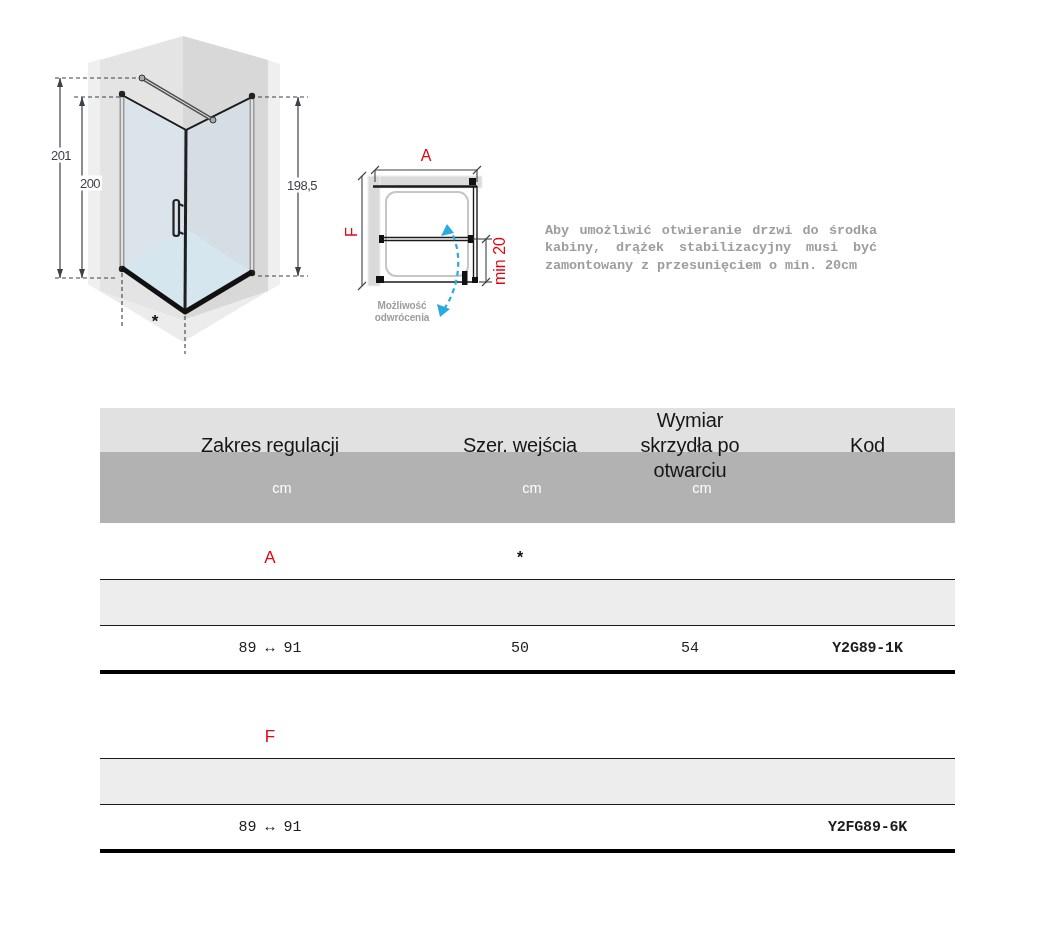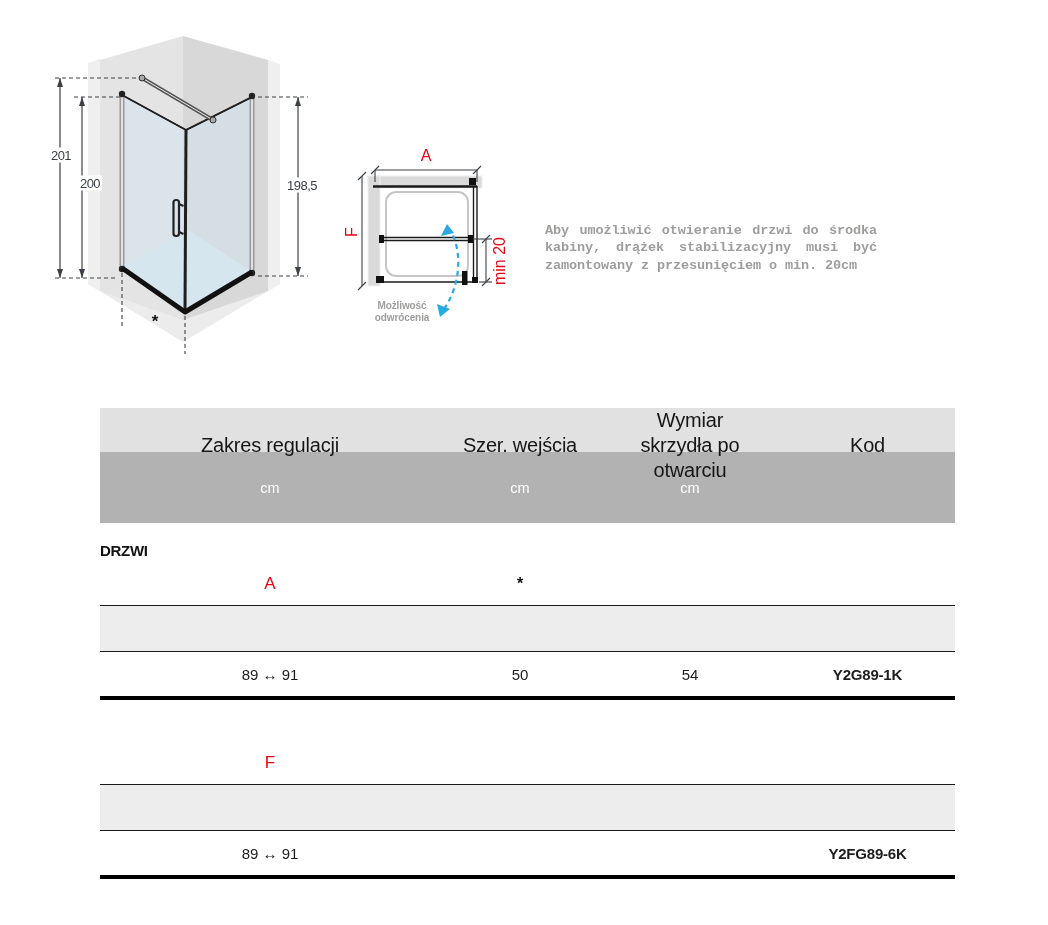--- a/index.html
+++ b/index.html
@@ -41,7 +41,7 @@
   .cell{text-align:center;}
   .thead{background:#e1e1e1;height:44px;font-size:20px;letter-spacing:-0.2px;color:#161616;}
   .thead .cell{line-height:1.25;}
-  .tunits{background:#b2b2b2;height:71px;color:#fff;font-size:14.5px;}
+  .tunits{background:#b2b2b2;height:71px;color:#fff;font-size:14.5px;padding-left:12px;}
   .section-title{
     font-weight:bold;font-size:15px;letter-spacing:-0.3px;color:#111;
     text-align:left;margin:0;

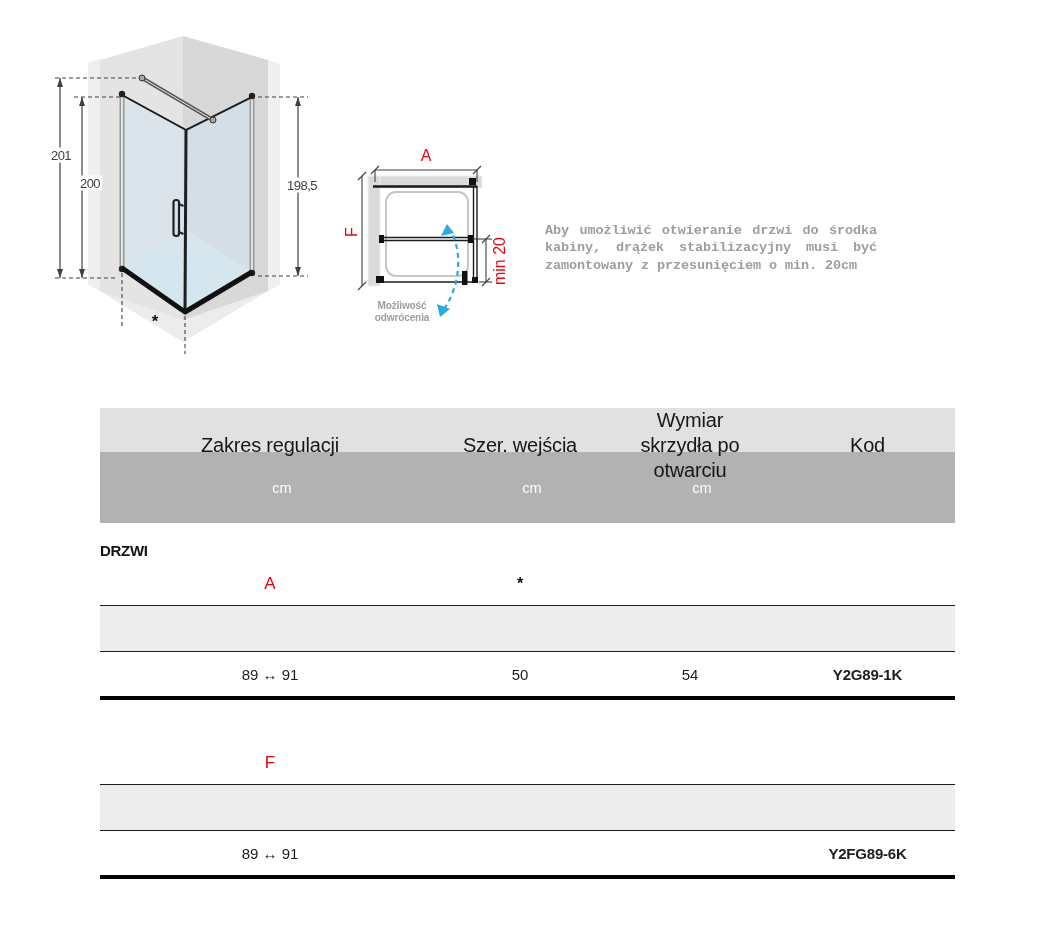--- a/index.html
+++ b/index.html
@@ -204,9 +204,6 @@
 
   <div class="gap14"></div>
 
-  <div class="title-wrap">
-    <h3 class="section-title">DRZWI</h3>
-  </div>
   <div class="trow marker-row">
     <div class="cell marker-red">A</div>
     <div class="cell marker-star">*</div>

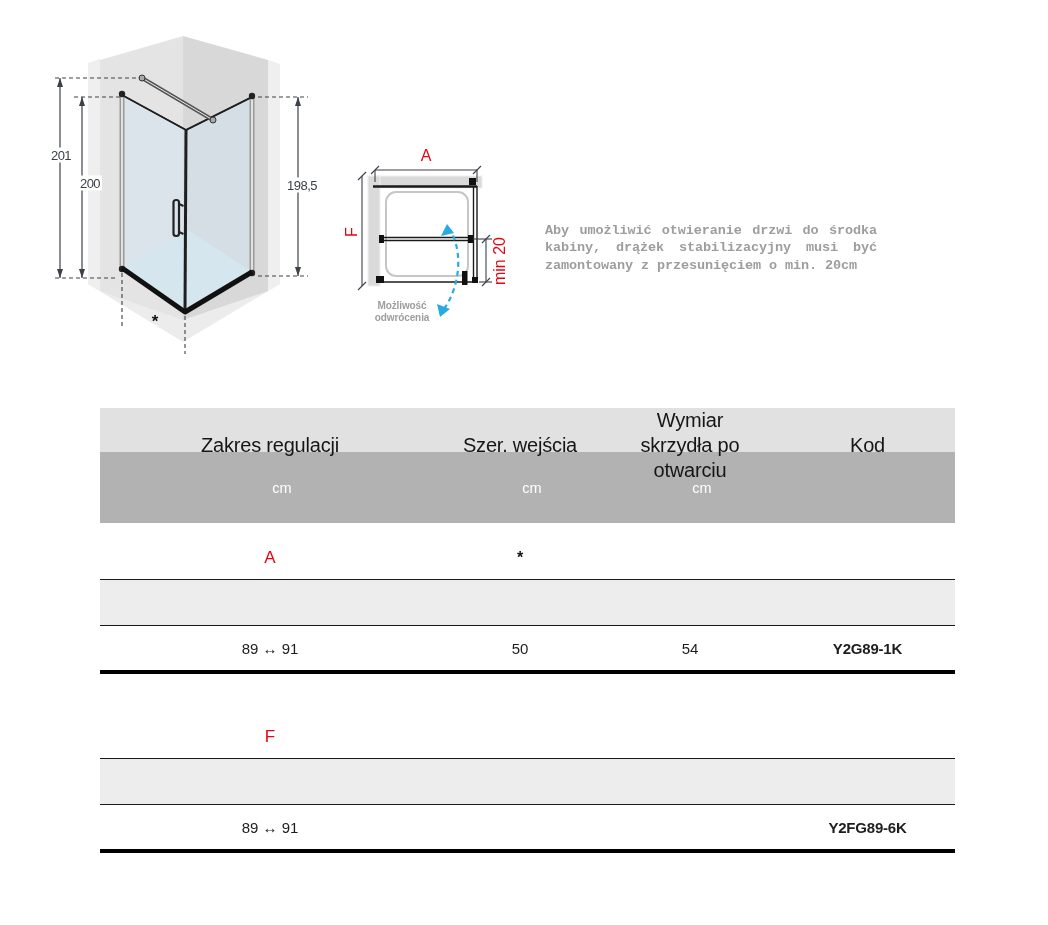--- a/index.html
+++ b/index.html
@@ -50,7 +50,7 @@
   .marker-red{color:#e30613;}
   .marker-star{color:#111;font-size:16px;font-weight:bold;}
   .grayband{background:#ededed;height:45px;}
-  .vals{height:44px;font-size:15px;color:#1d1d1d;}
+  .vals{height:44px;font-size:15px;color:#1d1d1d;font-family:Liberation Mono, monospace;}
   .vals .code{font-weight:bold;letter-spacing:-0.2px;}
   .rule-thin{border:none;border-top:1.5px solid #1a1a1a;margin:0;}
   .rule-thick{border:none;border-top:4px solid #000;margin:0;} .gap14{height:14px;}

